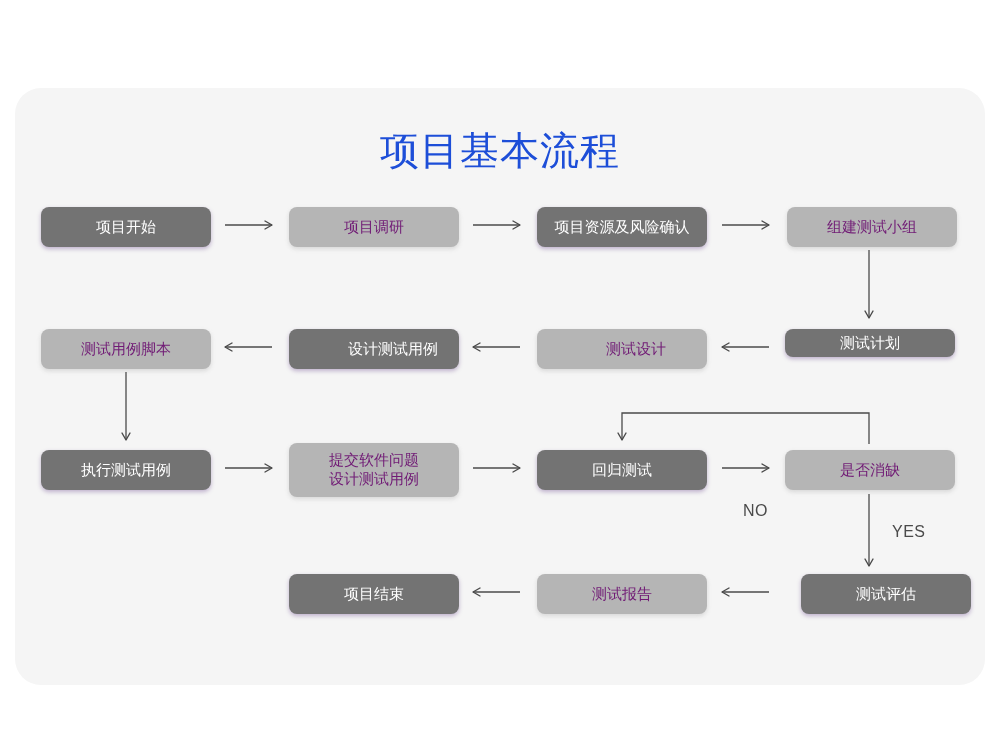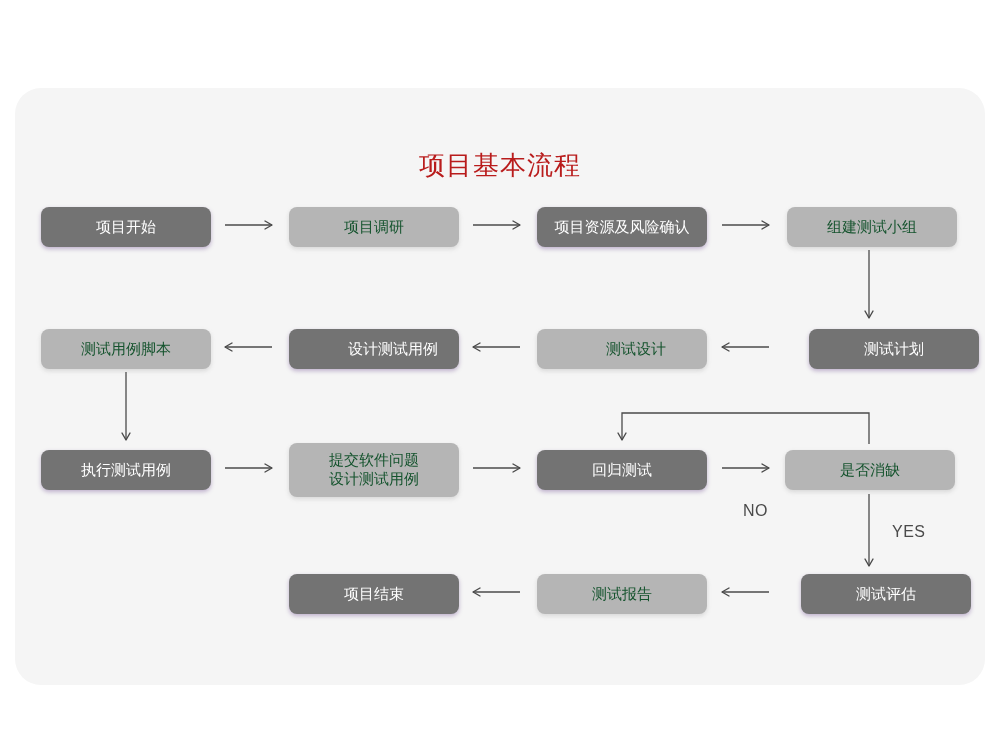--- a/index.html
+++ b/index.html
@@ -27,11 +27,11 @@
   #chart-title {
     position: absolute;
     left: 0;
-    top: 60px;
+    top: 36px;
     width: 970px;
     text-align: center;
-    font-size: 26px;
-    color: #b91c1c;
+    font-size: 39px;
+    color: #1d4ed8;
     letter-spacing: 1px;
     font-weight: normal;
   }

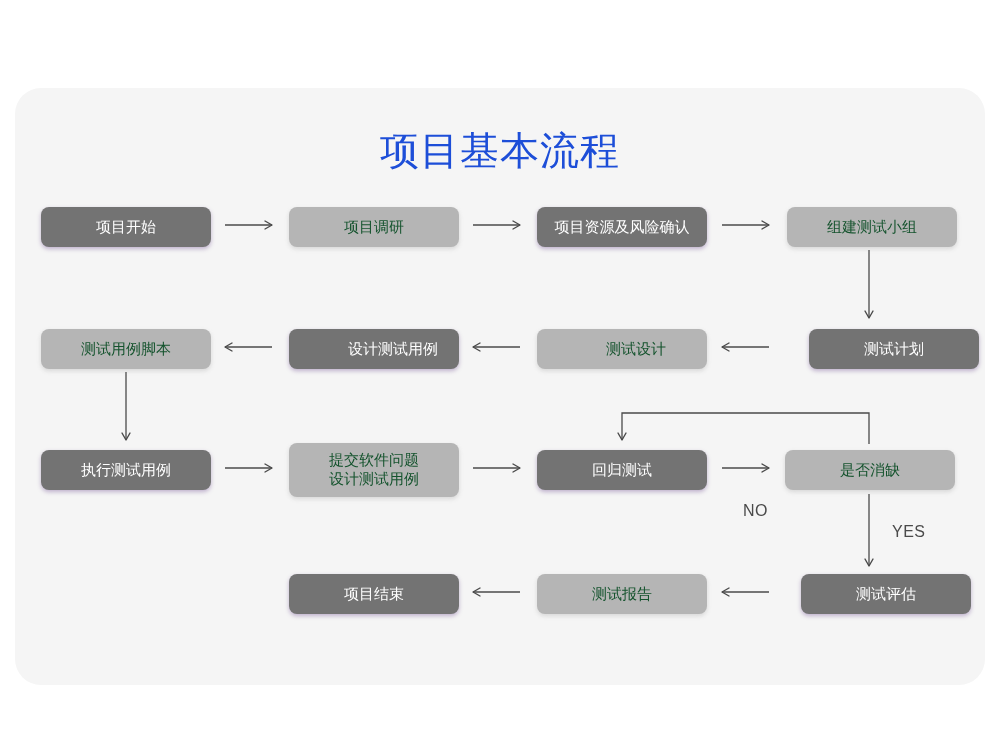--- a/index.html
+++ b/index.html
@@ -56,7 +56,7 @@
   }
   .node.gray {
     background: #b5b5b5;
-    color: #14532d;
+    color: #701a75;
     box-shadow: 0 2px 4px rgba(140, 140, 140, 0.28);
   }
 

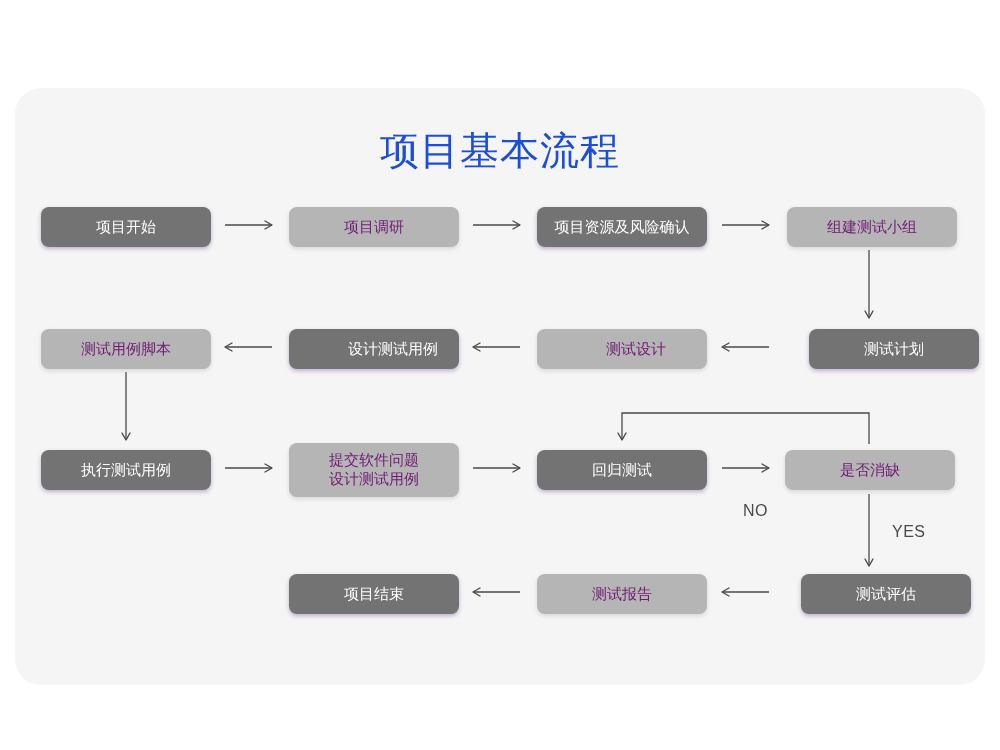--- a/index.html
+++ b/index.html
@@ -138,7 +138,7 @@
 
   <div class="node gray" style="left:522px; top:241px; width:170px; height:40px;padding-left:34px;">测试设计</div>
 
-  <div class="node purple" style="left:770px; top:241px; width:170px; height:40px;margin-left:24px;">测试计划</div>
+  <div class="node purple" style="left:770px; top:241px; width:170px; height:28px;">测试计划</div>
 
   <div class="node purple" style="left:26px; top:362px; width:170px; height:40px;">执行测试用例</div>
 

